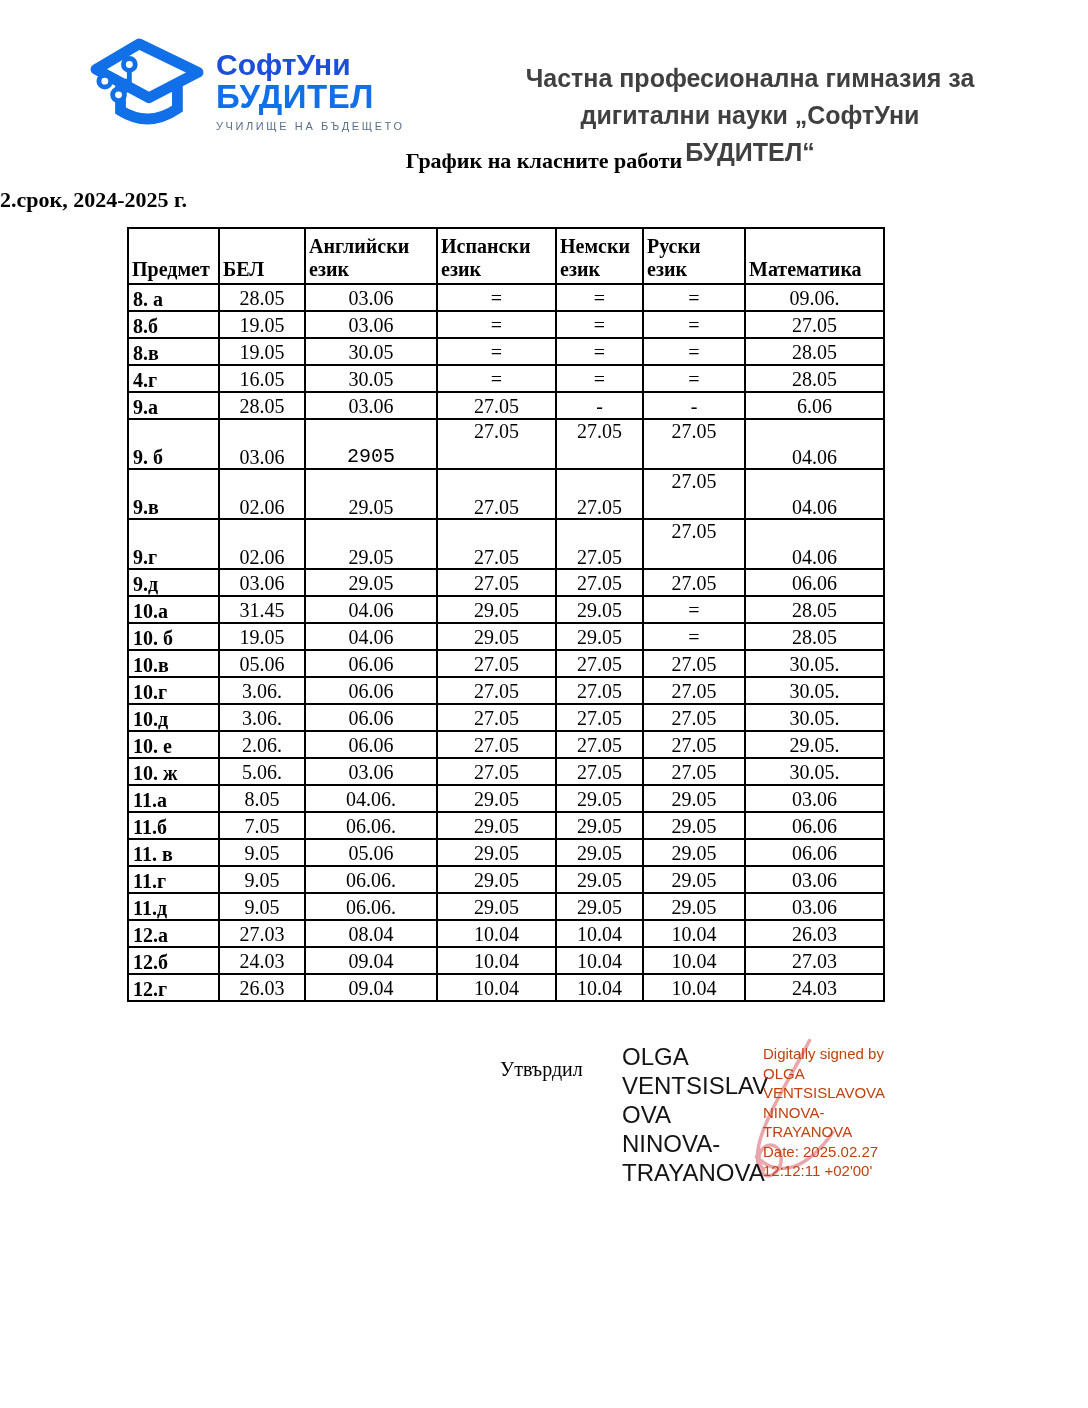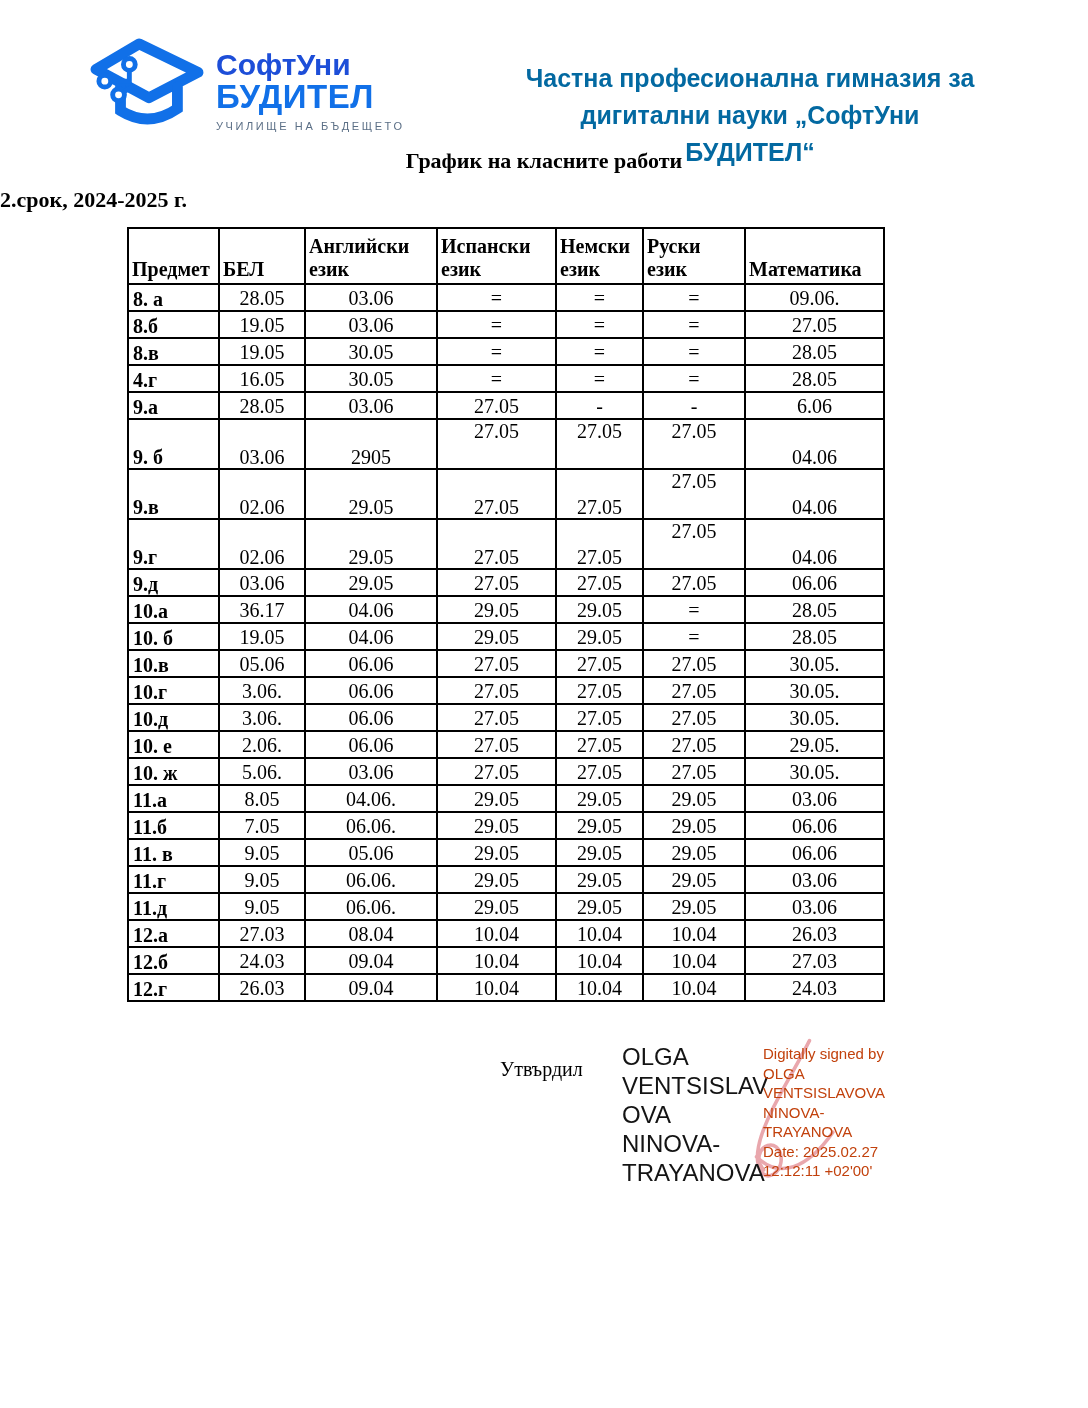--- a/index.html
+++ b/index.html
@@ -17,7 +17,7 @@
   .school-name{
     position:absolute;left:520px;top:60px;width:460px;text-align:center;
     font-family:"Liberation Sans","DejaVu Sans",sans-serif;font-weight:700;
-    font-size:25px;line-height:37px;color:#0369a1;
+    font-size:25px;line-height:37px;color:#404040;
   }
   
   .doc-title{position:absolute;left:0;top:148px;width:1088px;text-align:center;font-weight:700;font-size:22px;}

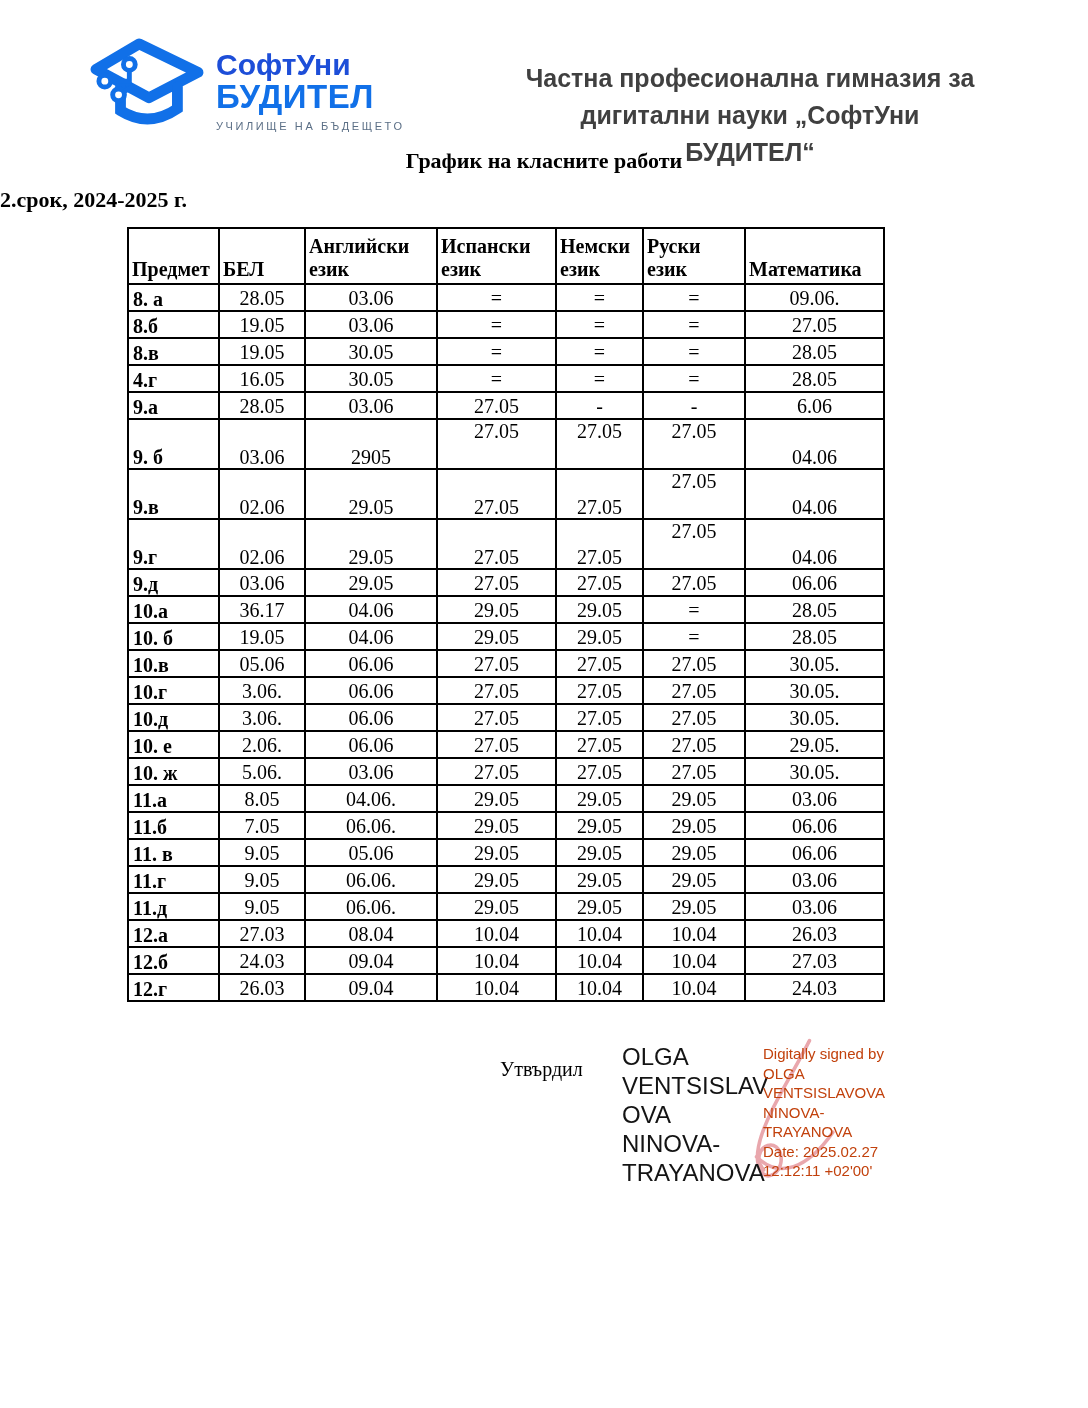--- a/index.html
+++ b/index.html
@@ -158,7 +158,7 @@
         <tr class="tall">
           <td class="label">9. б</td>
           <td style="vertical-align: bottom;">03.06</td>
-          <td style="vertical-align: bottom;">2905</td>
+          <td style="vertical-align: bottom; font-family: Liberation Mono, monospace;">2905</td>
           <td style="vertical-align: top;">27.05</td>
           <td style="vertical-align: top;">27.05</td>
           <td style="vertical-align: top;">27.05</td>

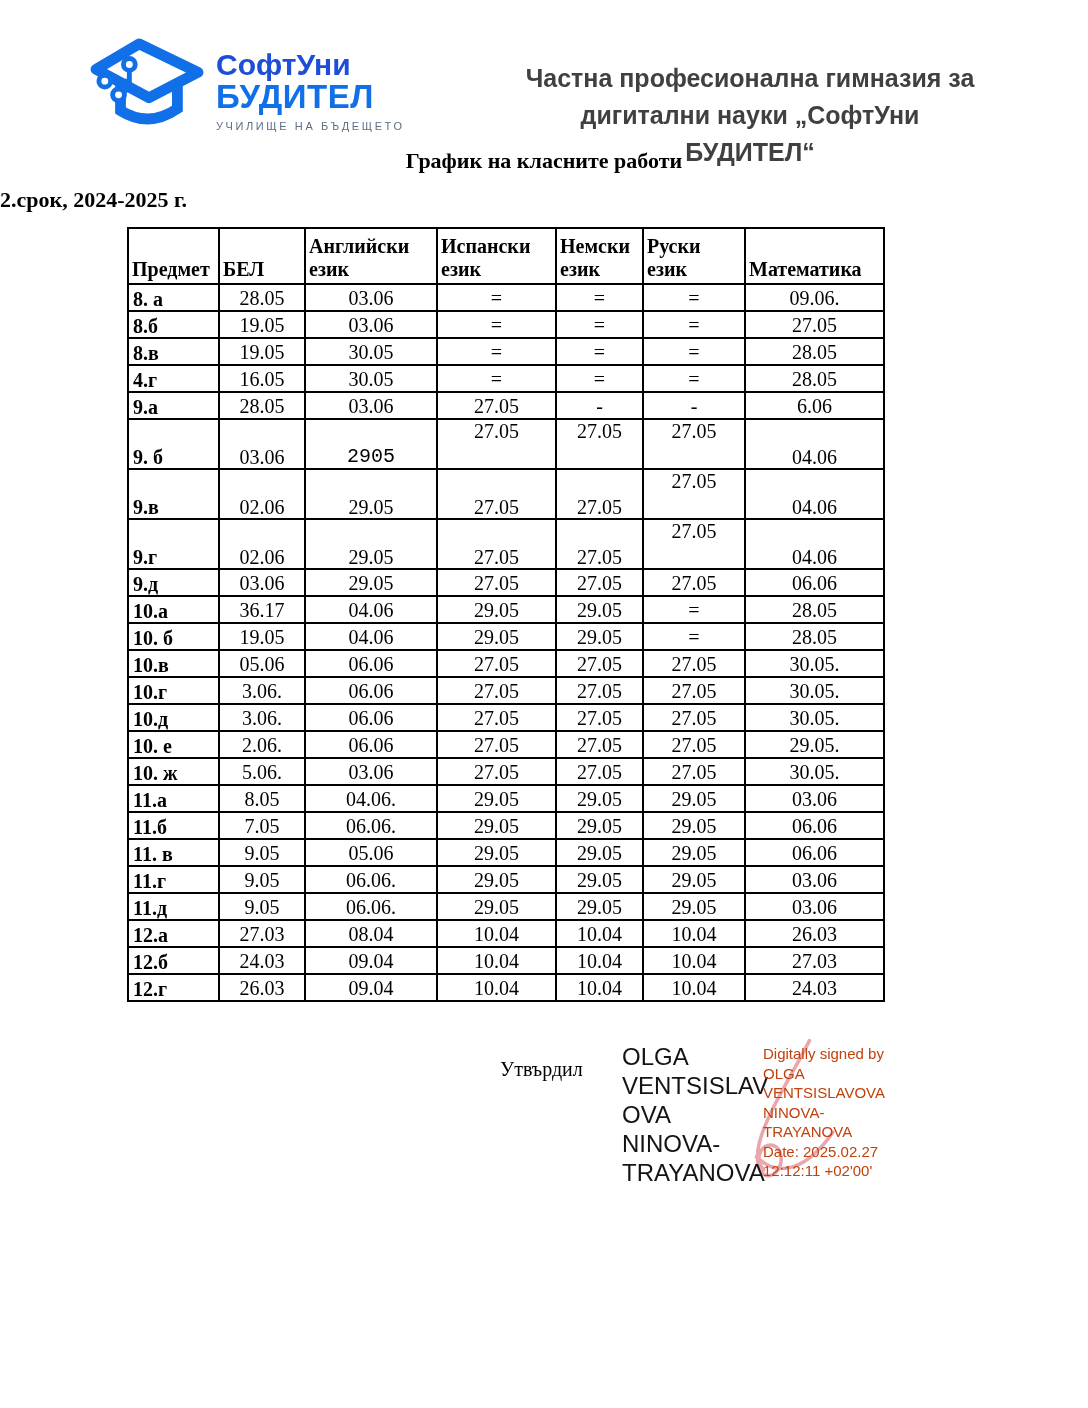--- a/index.html
+++ b/index.html
@@ -193,7 +193,7 @@
         </tr>
         <tr>
           <td class="label">10.а</td>
-          <td>36.17</td>
+          <td>31.45</td>
           <td>04.06</td>
           <td>29.05</td>
           <td>29.05</td>

